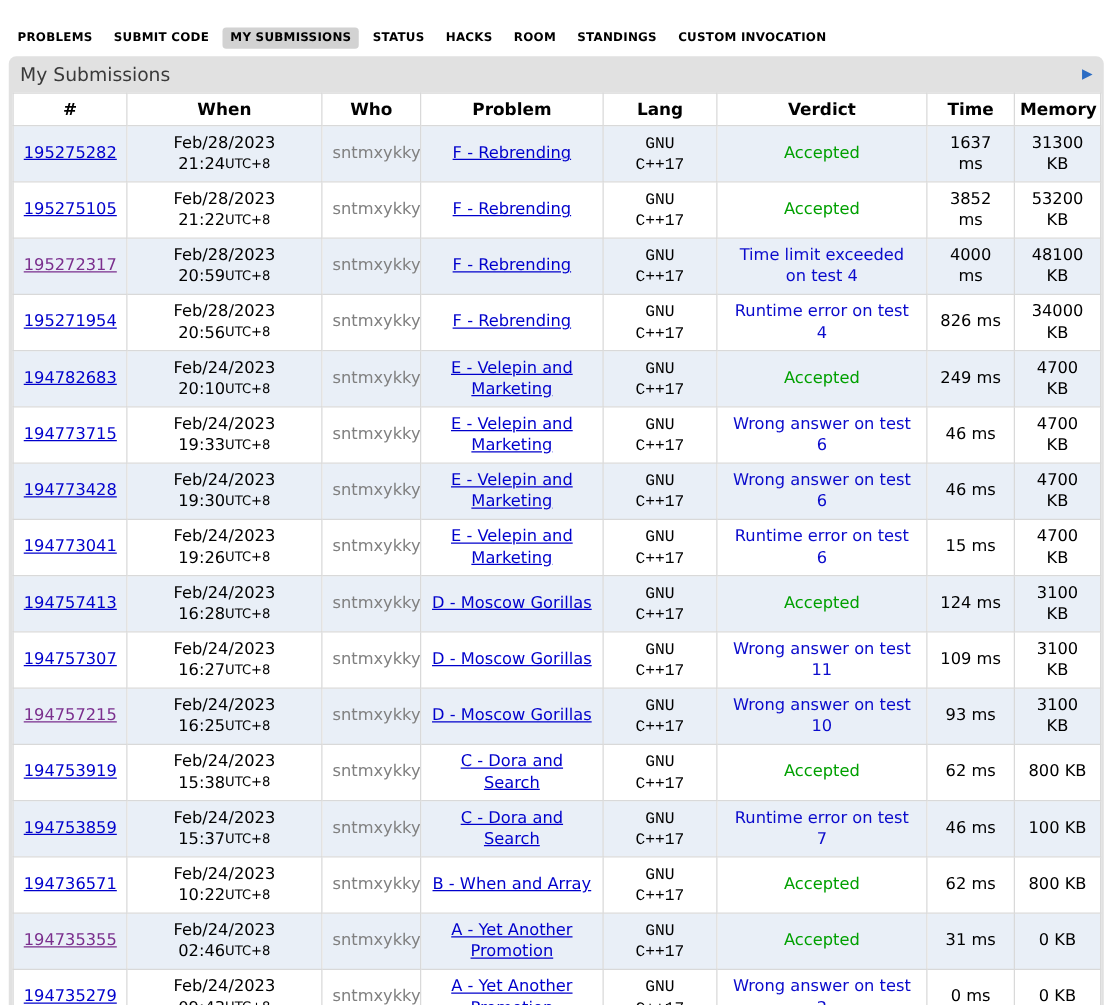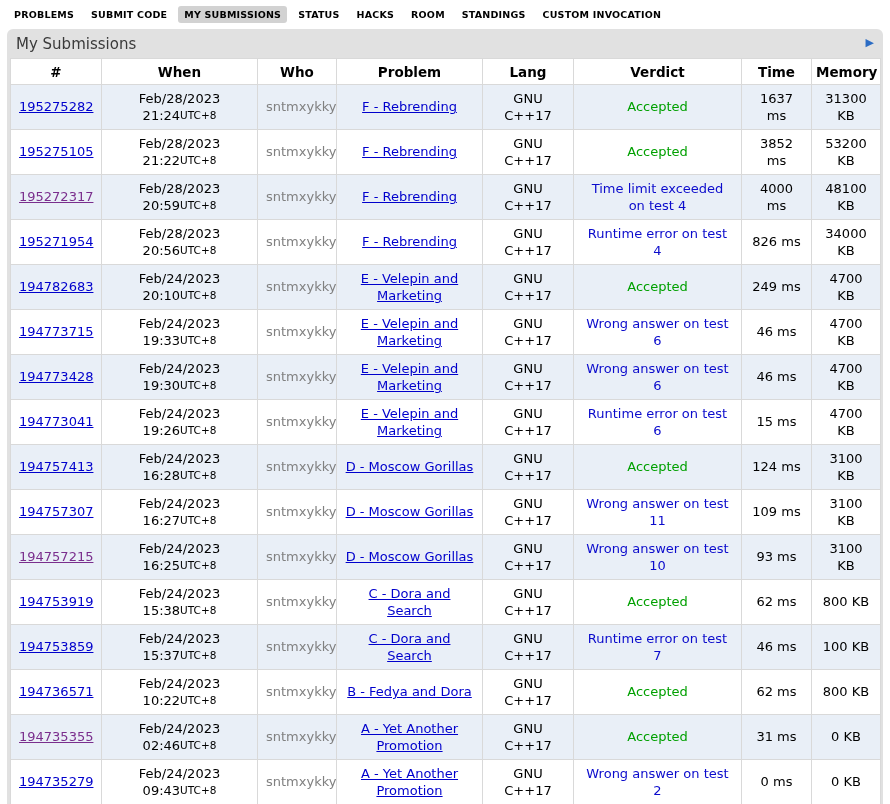--- a/index.html
+++ b/index.html
@@ -27,6 +27,7 @@
     white-space: nowrap;
     cursor: pointer;
     letter-spacing: 0.2px;
+    margin-top: 16px;
   }
   .nav-item.active { background: #d2d2d2; }
 

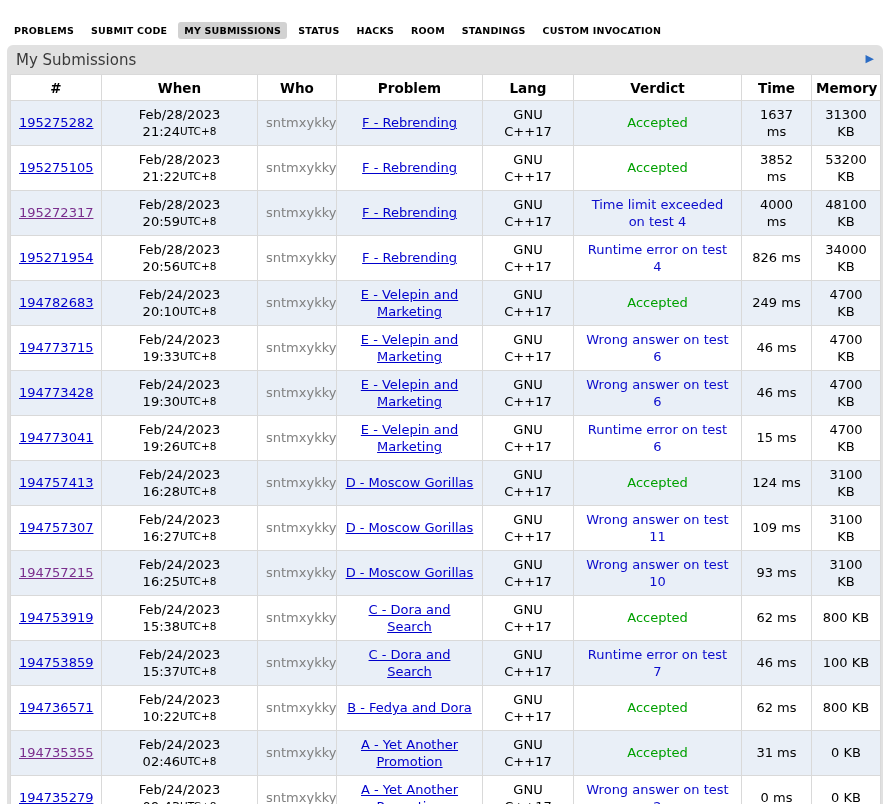--- a/index.html
+++ b/index.html
@@ -98,7 +98,7 @@
     text-decoration: none;
     cursor: pointer;
   }
-  .lang-wrap { display: inline-block; max-width: 52px; }
+  .lang-wrap { display: inline-block; max-width: 52px; font-family: Liberation Mono, monospace; }
   .tz { font-size: 10.5px; position: relative; top: -1px; text-align: center; }
   .verdict-accepted { color: var(--accepted-green, #00a000); font-weight: normal; }
   .verdict-rejected { color: var(--verdict-blue, #0000cc); }

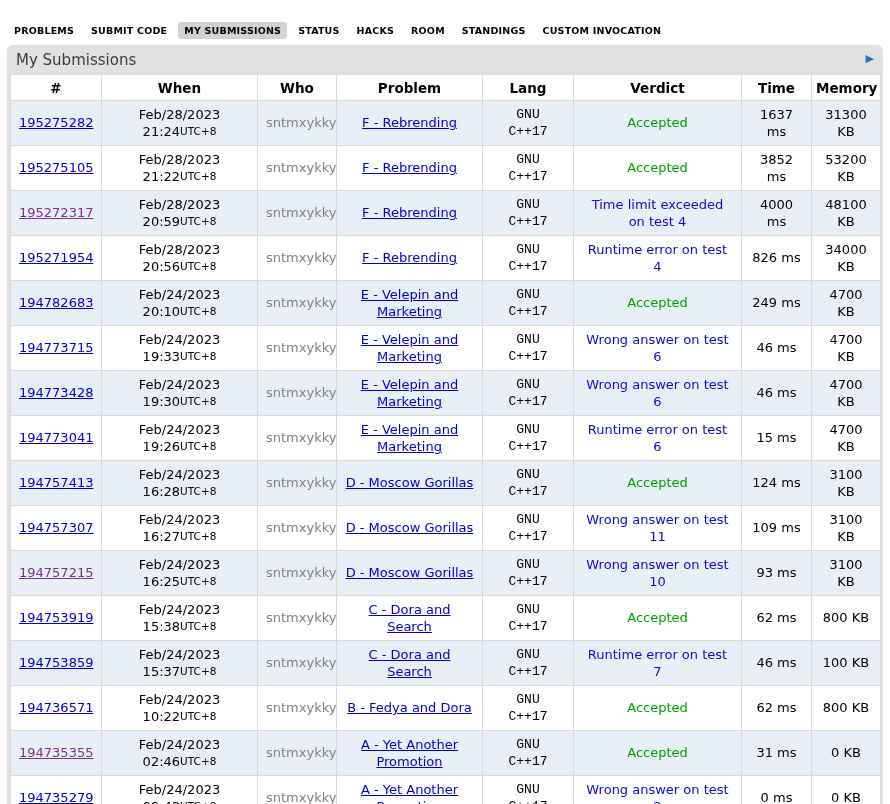--- a/index.html
+++ b/index.html
@@ -507,7 +507,7 @@
       <a class="handle">sntmxykky</a>
     </td>
     <td>
-      <a class="problem-link">B - Fedya and Dora</a>
+      <a class="problem-link">B - When and Array</a>
     </td>
     <td>
       <span class="lang-wrap">GNU C++17</span>

